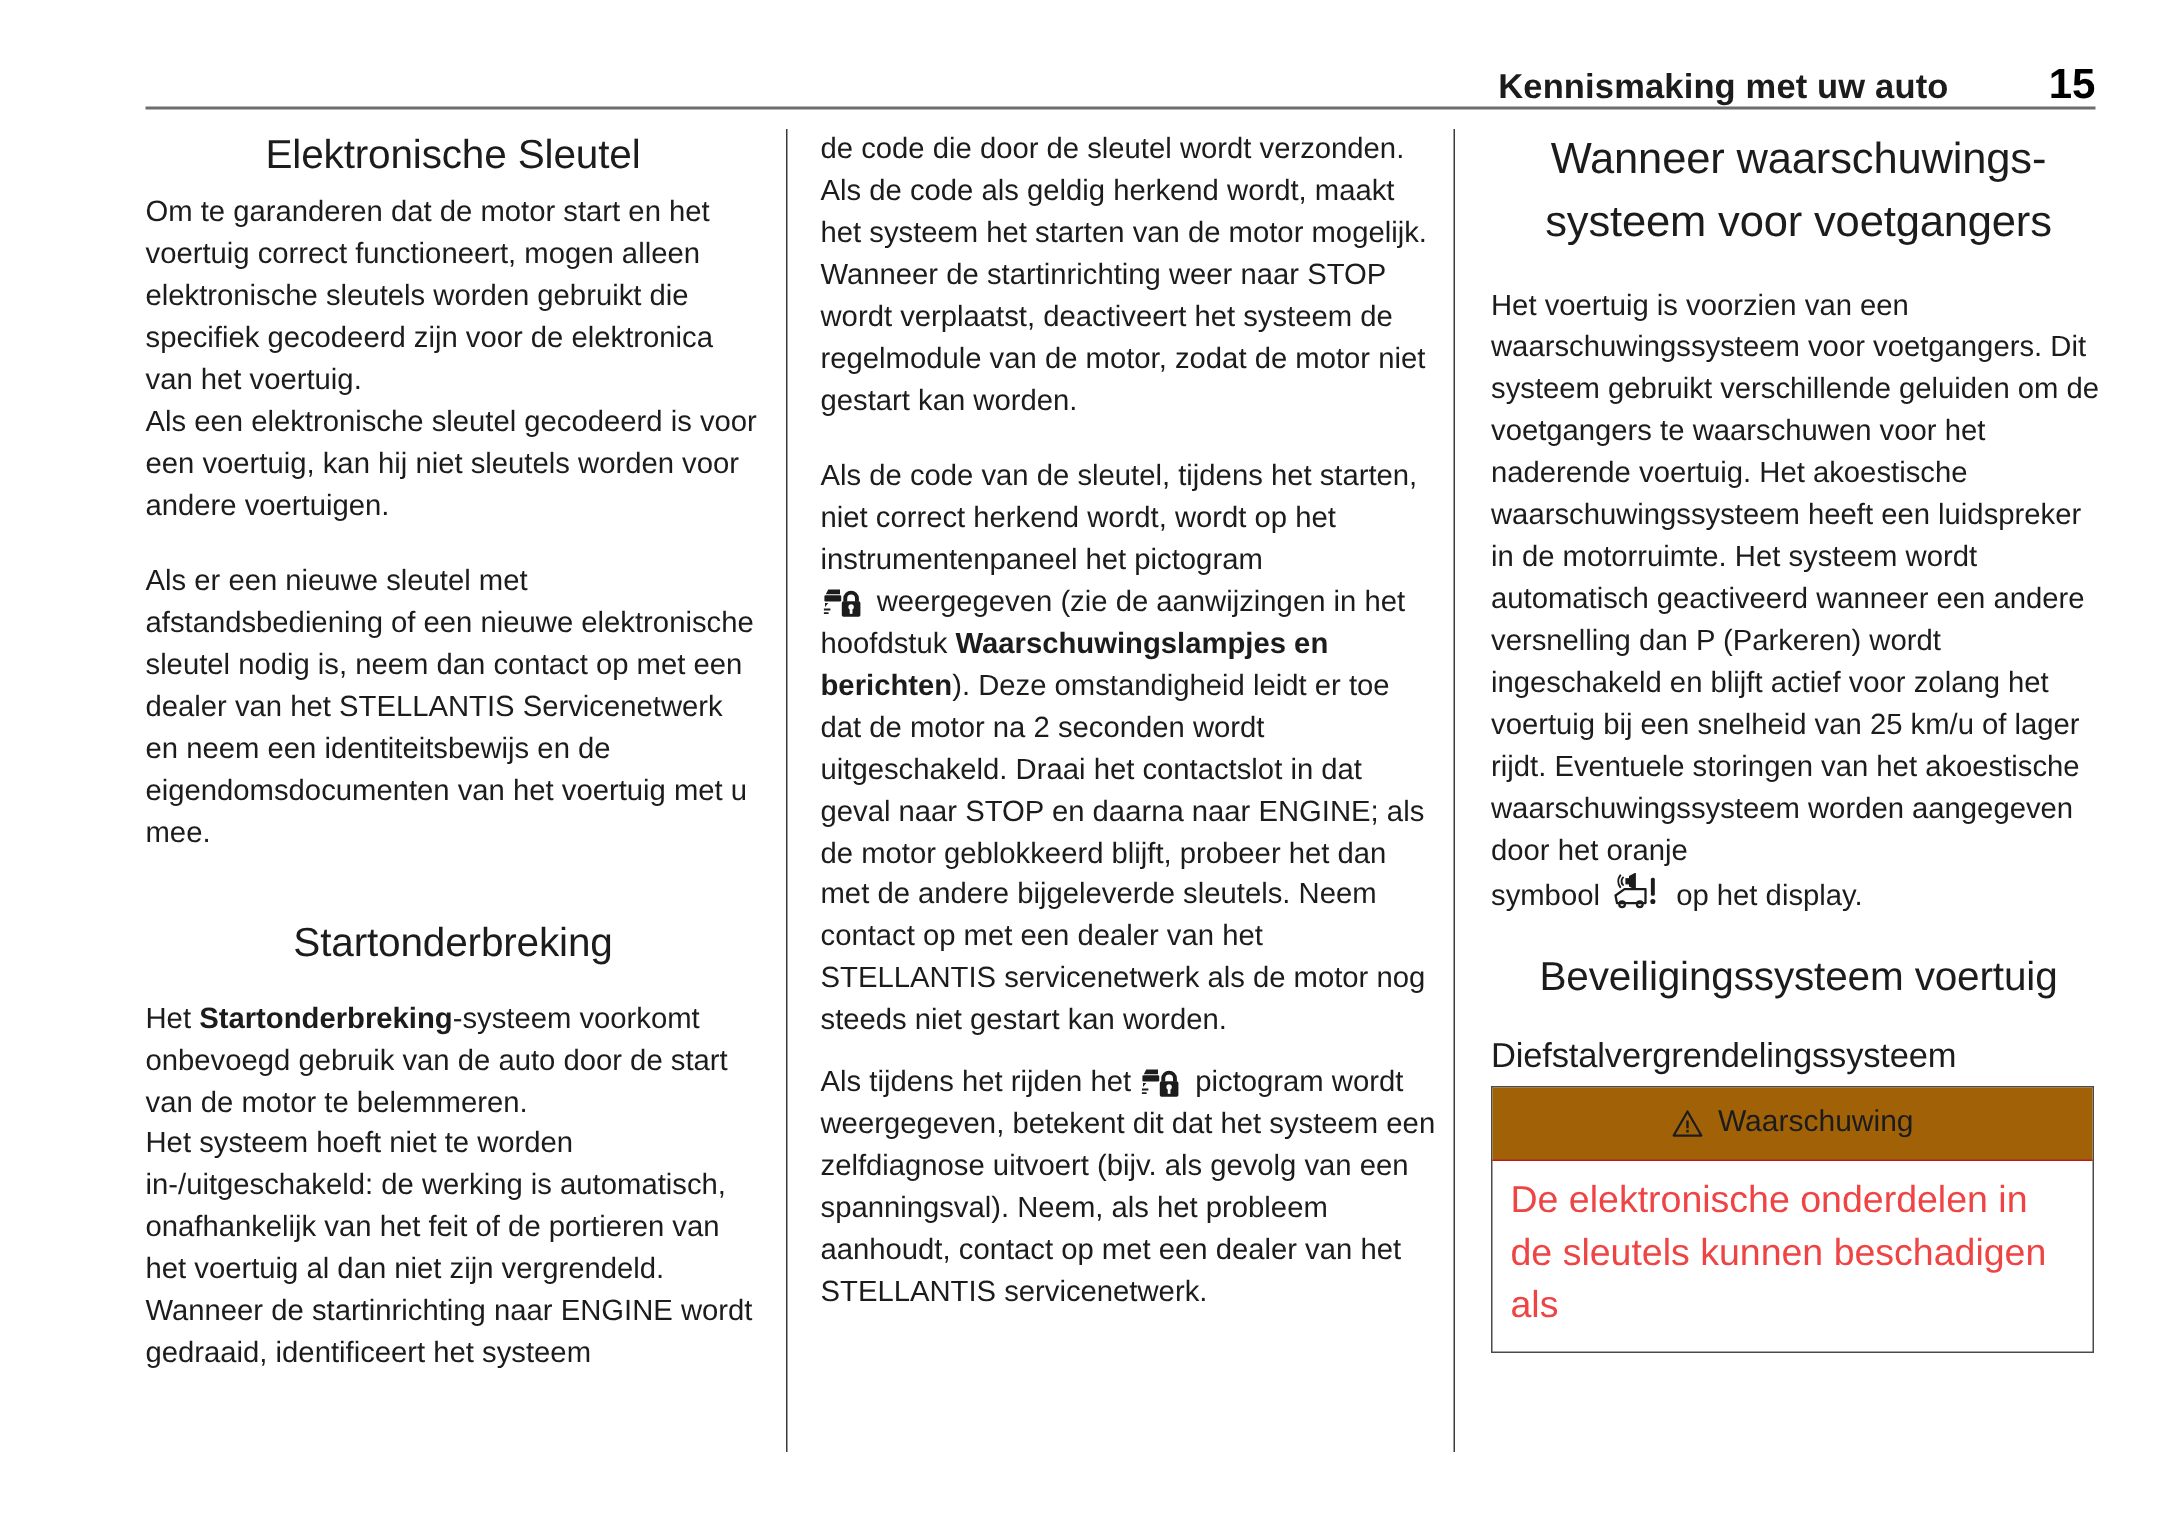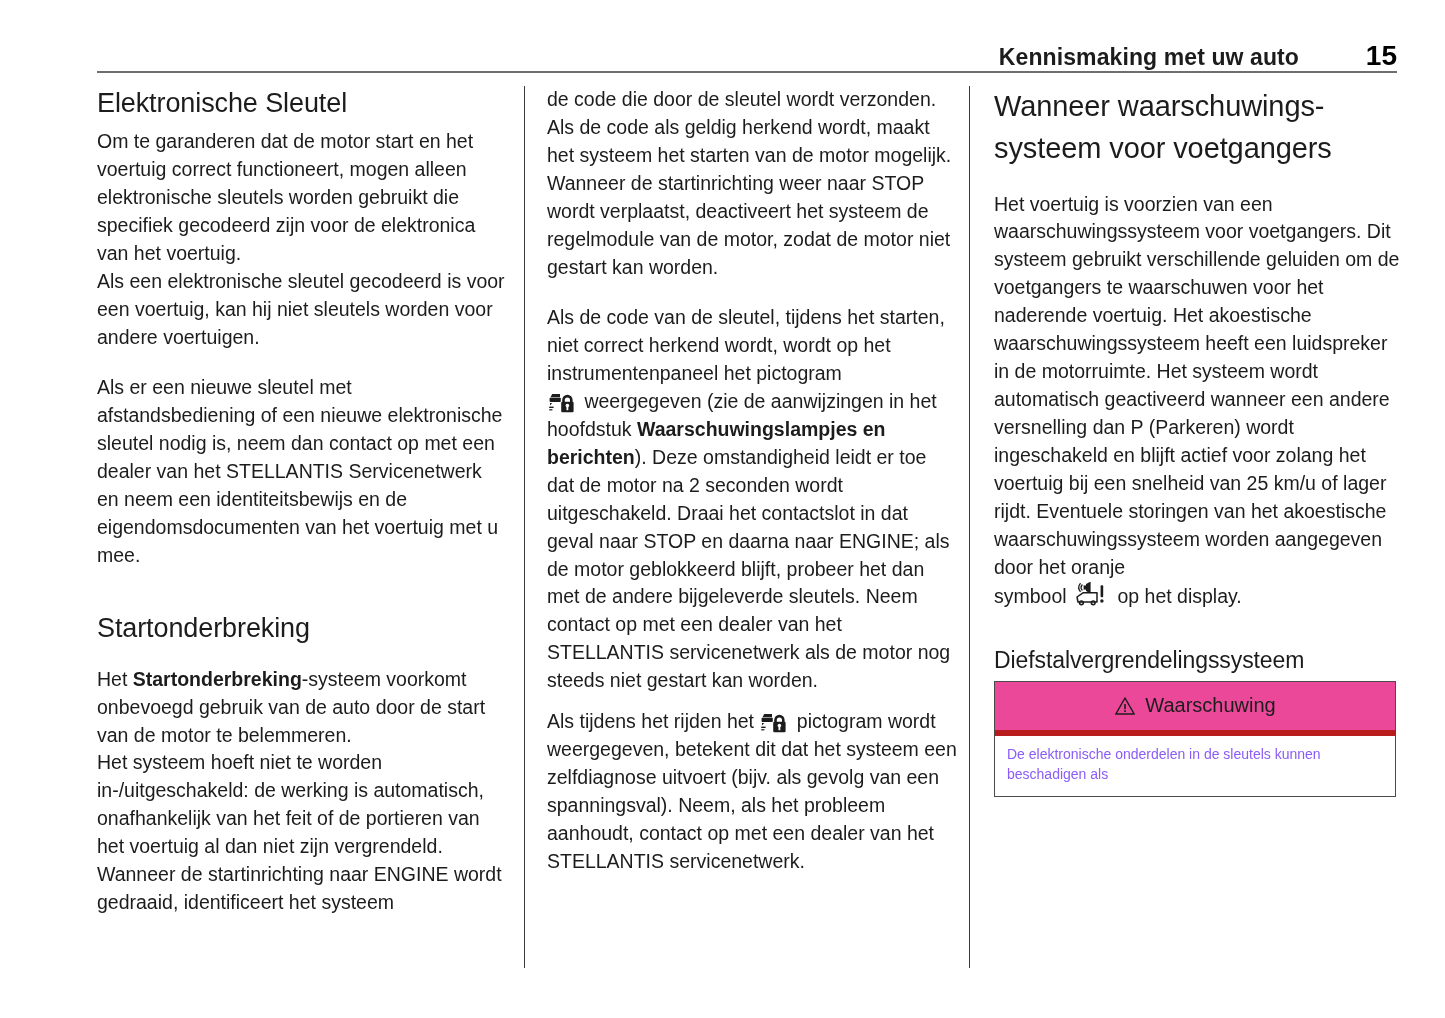--- a/index.html
+++ b/index.html
@@ -97,6 +97,7 @@
     margin: 0 0 8px 0;
     color: #1c1c1c;
     letter-spacing: -0.1px;
+    text-align: center;
   }
   h1.sec.big {
     font-size: 29px;

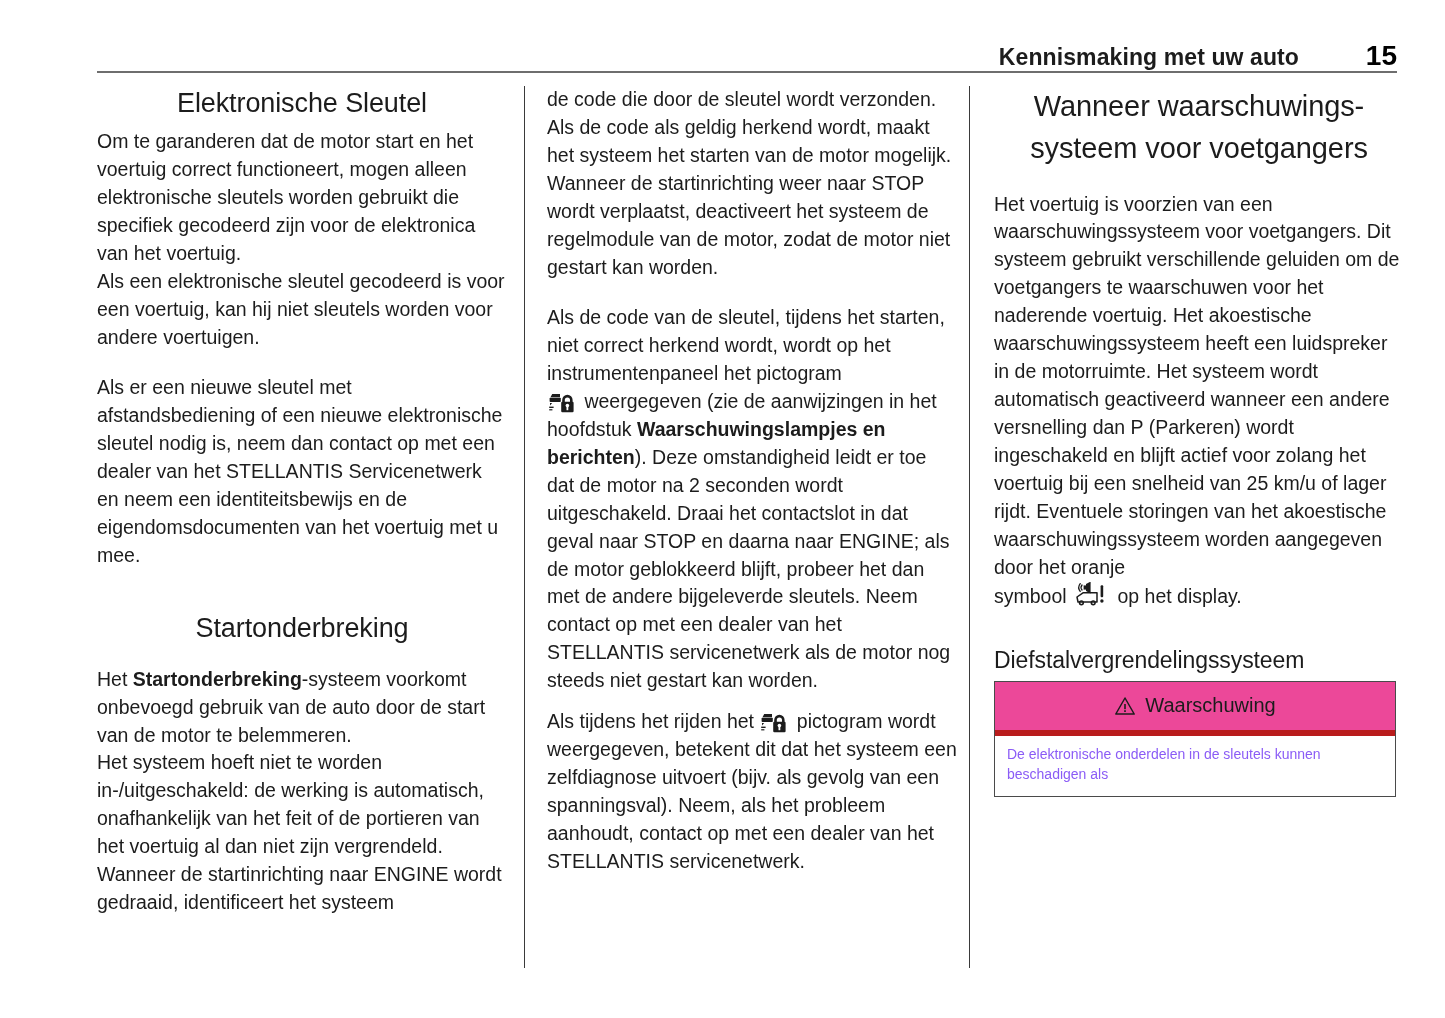--- a/index.html
+++ b/index.html
@@ -260,6 +260,7 @@
 
       <div class="gap-m"></div>
 
+      <h1 class="sec">Beveiligingssysteem voertuig</h1>
       <div class="gap-s"></div>
       <h2 class="sub">Diefstalvergrendelingssysteem</h2>
 

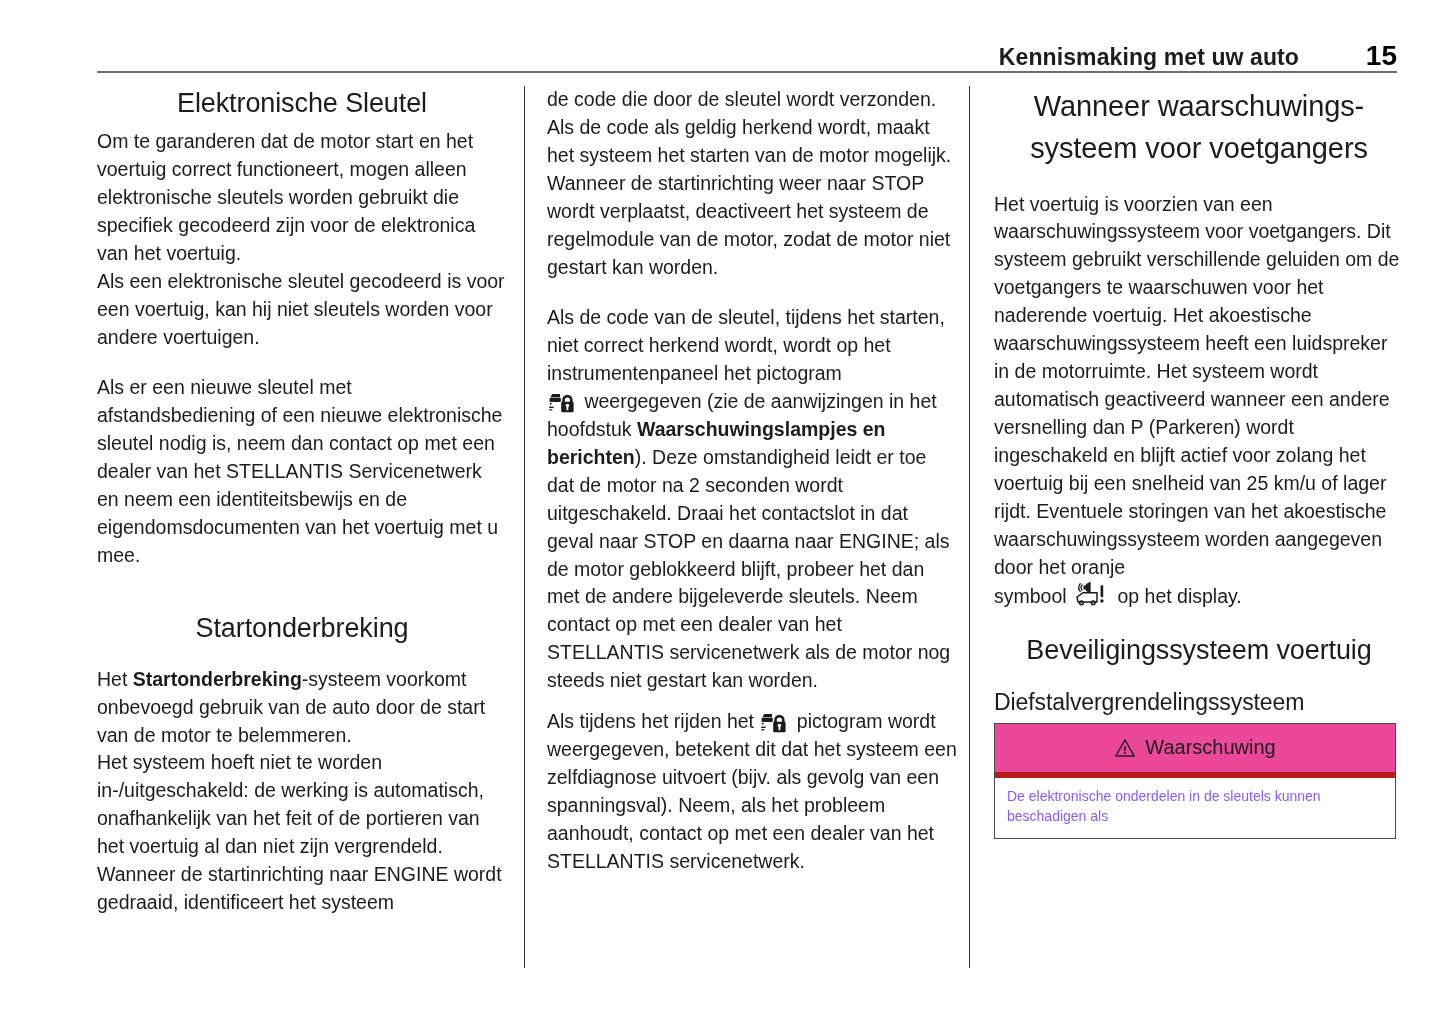--- a/index.html
+++ b/index.html
@@ -139,8 +139,8 @@
     background: #ffffff;
   }
   .warn-head {
-    background: #ec4899;
-    border-bottom: 6px solid #b91c1c;
+    background: #a16207;
+    border-bottom: 1px solid #b91c1c;
     height: 48px;
     display: flex;
     align-items: center;

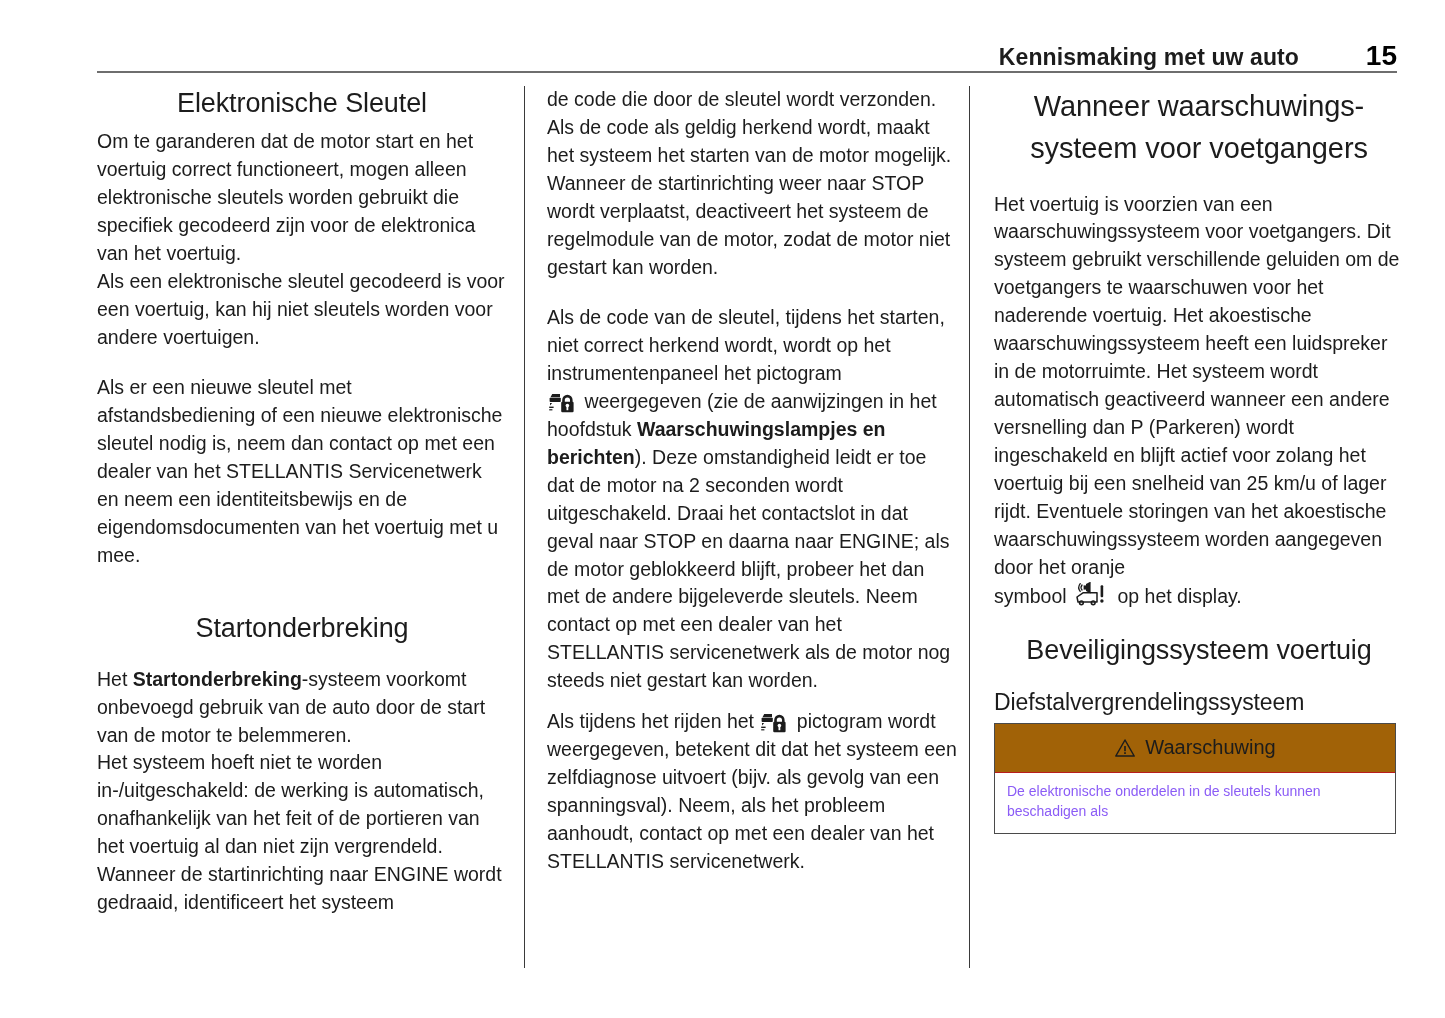--- a/index.html
+++ b/index.html
@@ -155,10 +155,10 @@
     padding: 9px 12px 12px 12px;
   }
   .warn-body p {
-    font-size: 14px;
+    font-size: 25px;
     line-height: 1.41;
     margin: 0;
-    color: #8b5cf6;
+    color: #ef4444;
   }
   .tri-icon { display: block; }
 </style>

